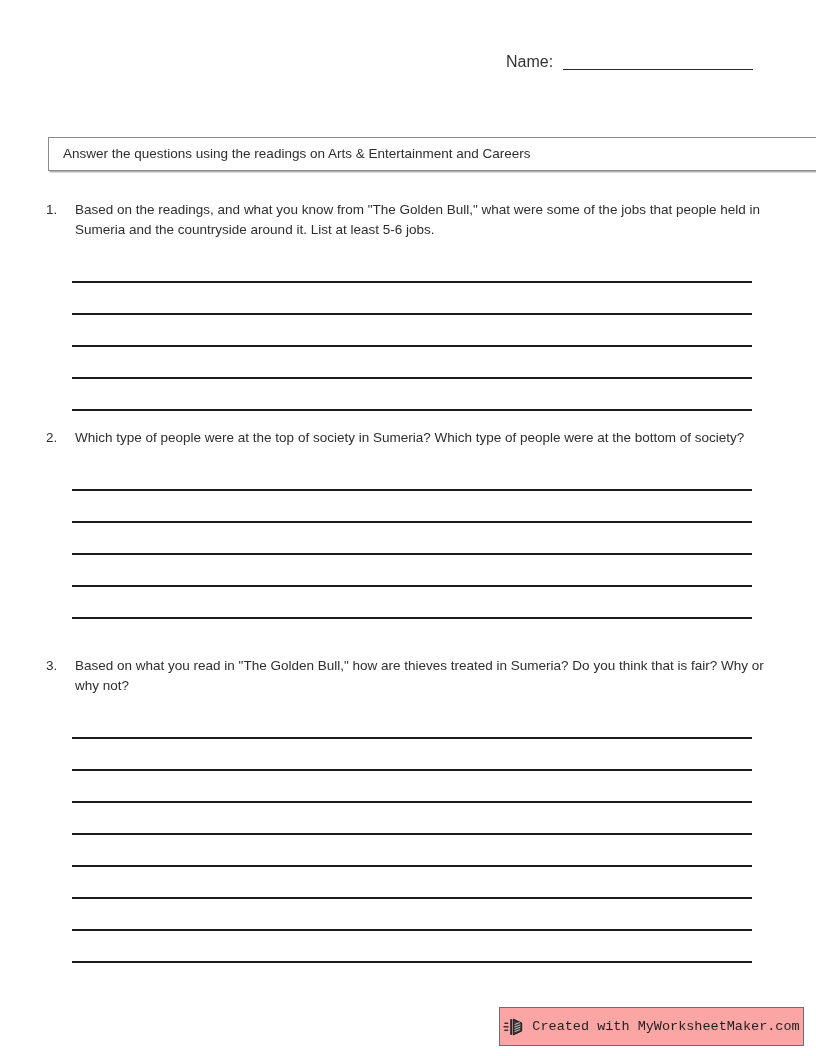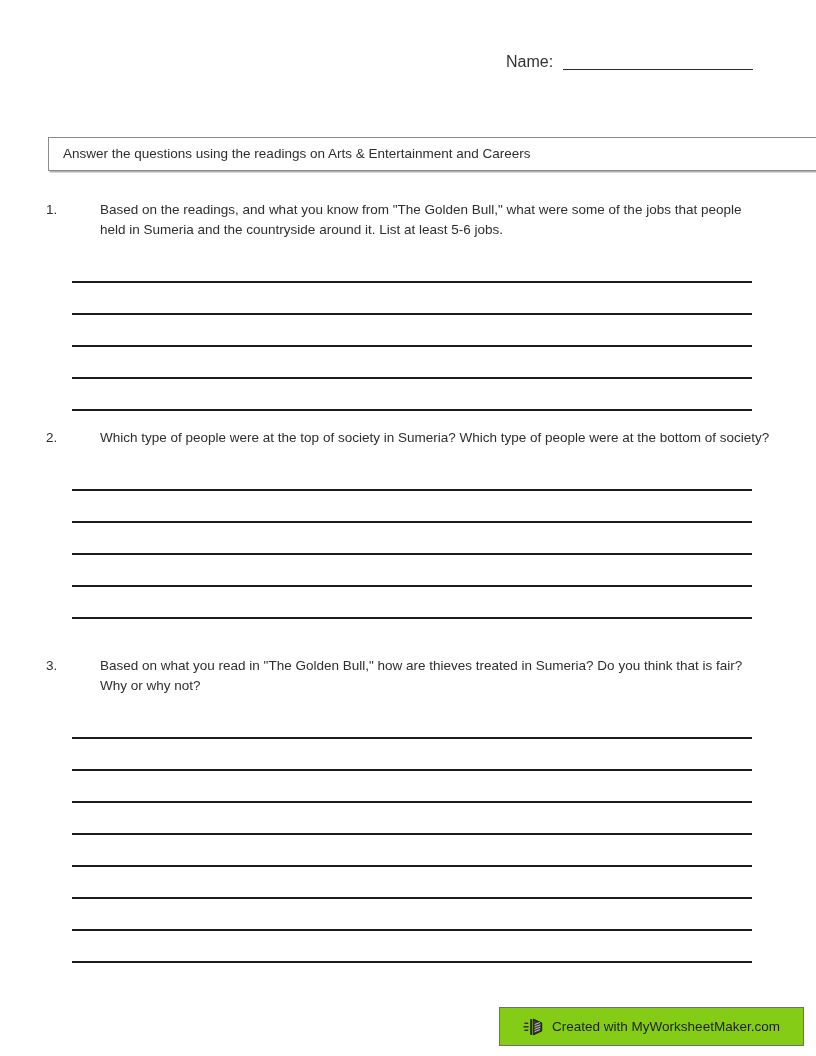--- a/index.html
+++ b/index.html
@@ -95,7 +95,6 @@
     font-size: 13.5px;
     color: #2e2e2e;
     line-height: 20px;
-    margin-left: 25px;
   }
   .answer-lines {
     margin-top: 11px;

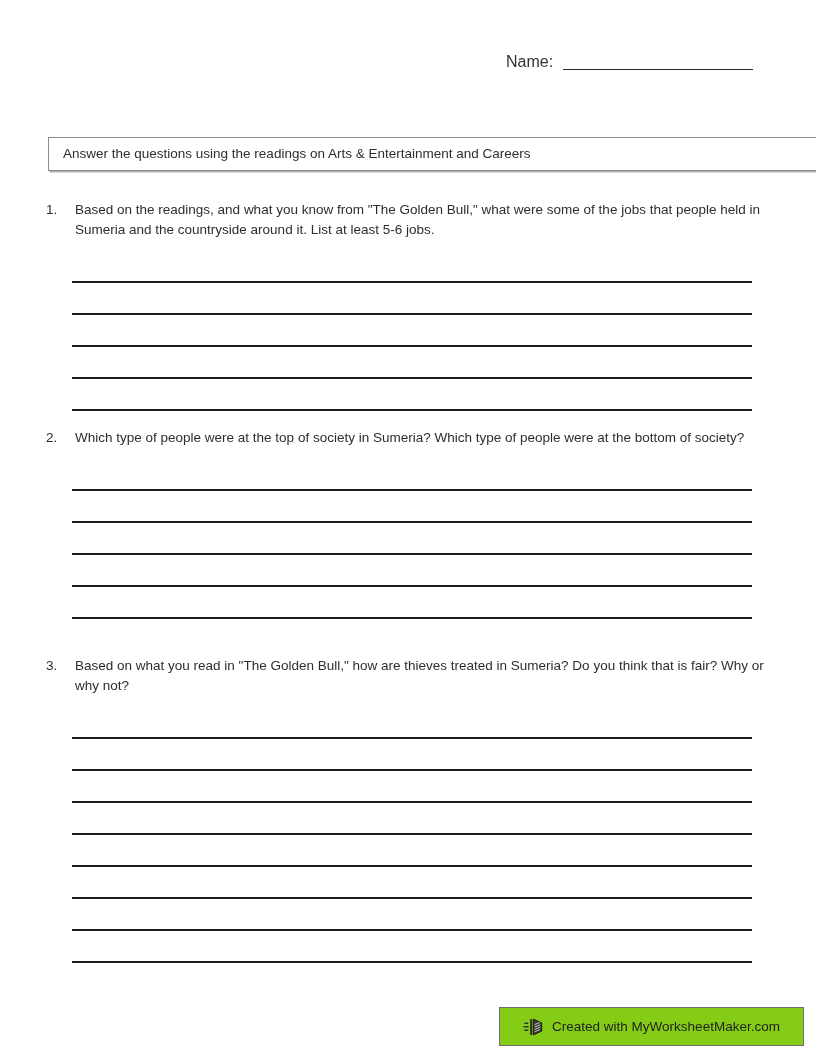--- a/index.html
+++ b/index.html
@@ -116,10 +116,11 @@
     height: 39px;
     box-sizing: border-box;
     border: 1px solid #6f6f6f;
-    background: #84cc16;
+    background: #fca5a5;
     display: flex;
     align-items: center;
     justify-content: center;
+    font-family: Liberation Mono, monospace;
   }
   .footer-logo {
     width: 22px;

